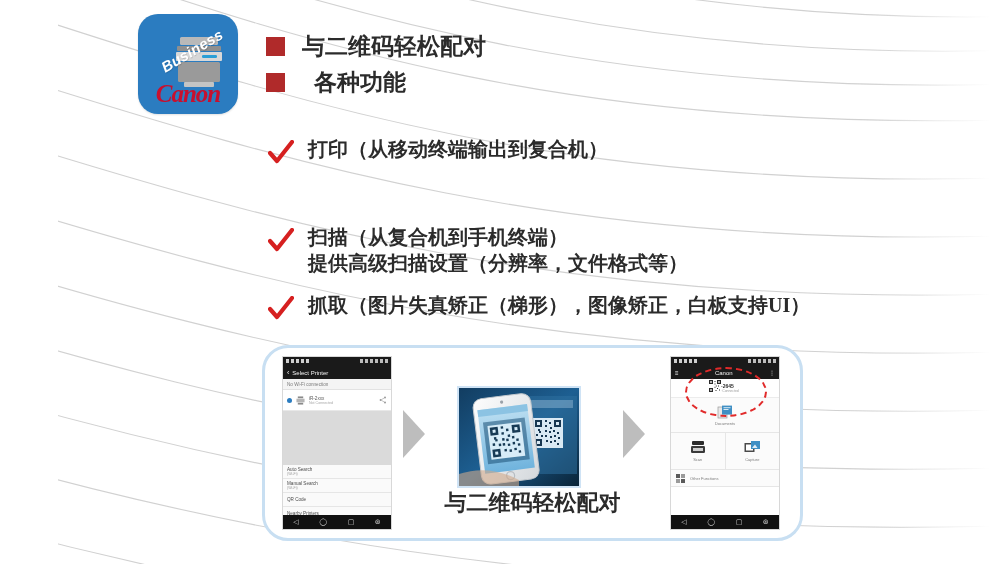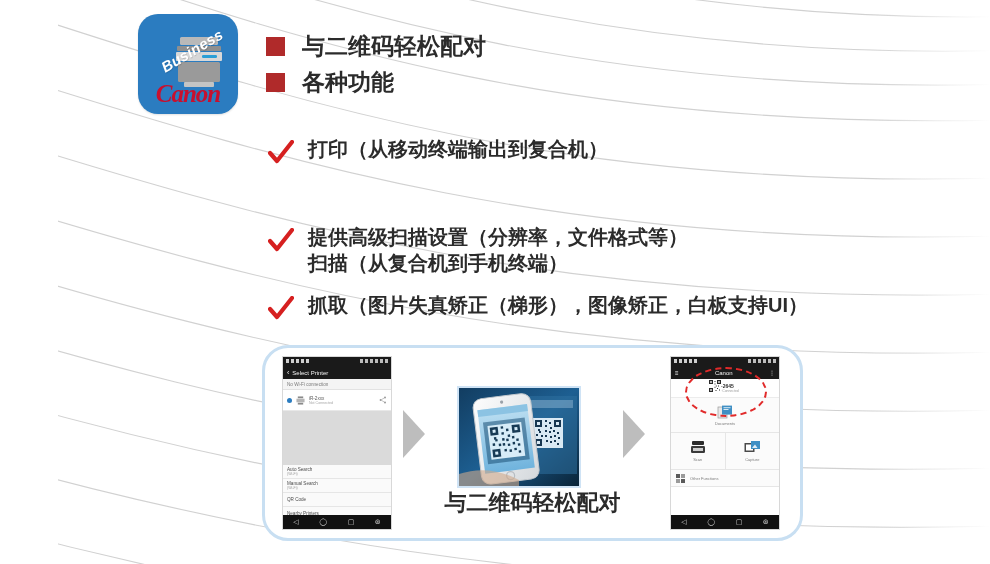--- a/index.html
+++ b/index.html
@@ -213,7 +213,7 @@
   <span class="sq"></span>
   <span class="head-text">与二维码轻松配对</span>
 </div>
-<div class="head-row" style="left:266px;top:67px;">
+<div class="head-row" style="left:266px;top:67px;gap:12px;">
   <span class="sq"></span>
   <span class="head-text">各种功能</span>
 </div>

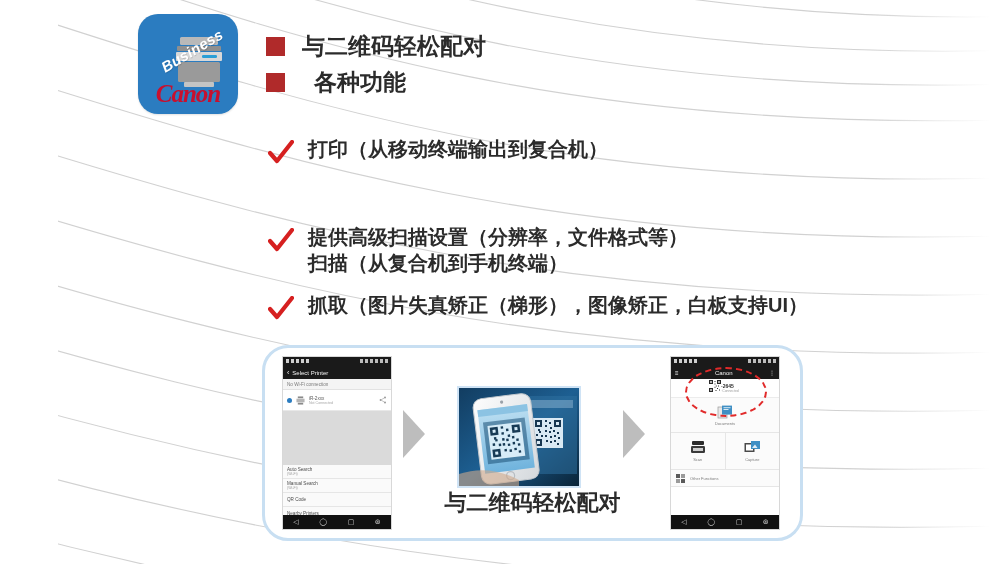--- a/index.html
+++ b/index.html
@@ -232,8 +232,8 @@
     <path d="M2 13 L9 21 L24 2" stroke="#d62020" stroke-width="4.2" fill="none" stroke-linecap="round" stroke-linejoin="round"></path>
   </svg>
   <div class="check-body">
+    <div class="ln">扫描（从复合机到手机终端）</div>
     <div class="ln">提供高级扫描设置（分辨率，文件格式等）</div>
-    <div class="ln">扫描（从复合机到手机终端）</div>
   </div>
 </div>
 

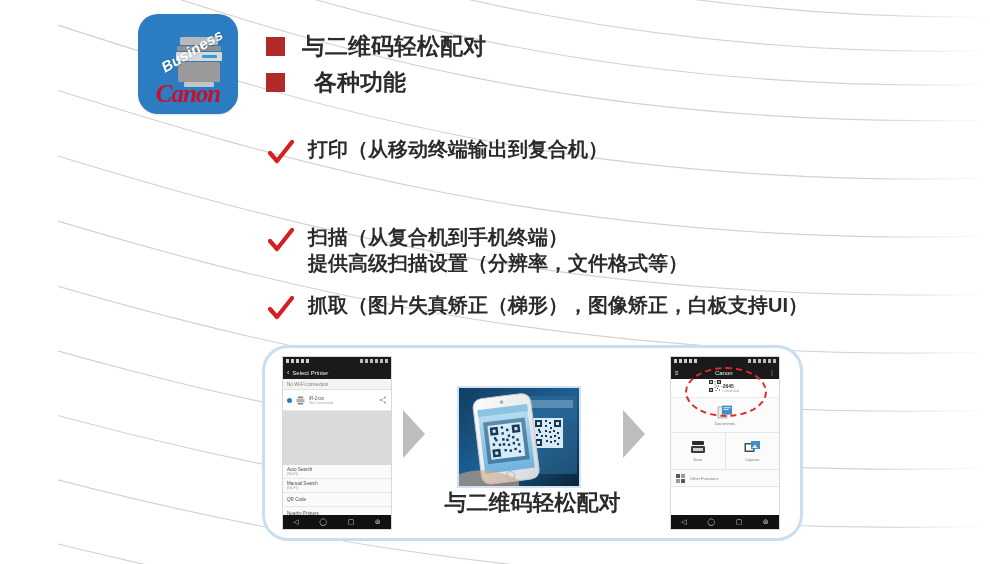--- a/index.html
+++ b/index.html
@@ -237,7 +237,7 @@
   </div>
 </div>
 
-<div class="check-row" style="left:268px;top:292px;">
+<div class="check-row" style="left:268px;top:292px;font-family:Liberation Serif, serif;">
   <svg class="chk" viewBox="0 0 26 26" xmlns="http://www.w3.org/2000/svg">
     <path d="M2 13 L9 21 L24 2" stroke="#d62020" stroke-width="4.2" fill="none" stroke-linecap="round" stroke-linejoin="round"></path>
   </svg>

